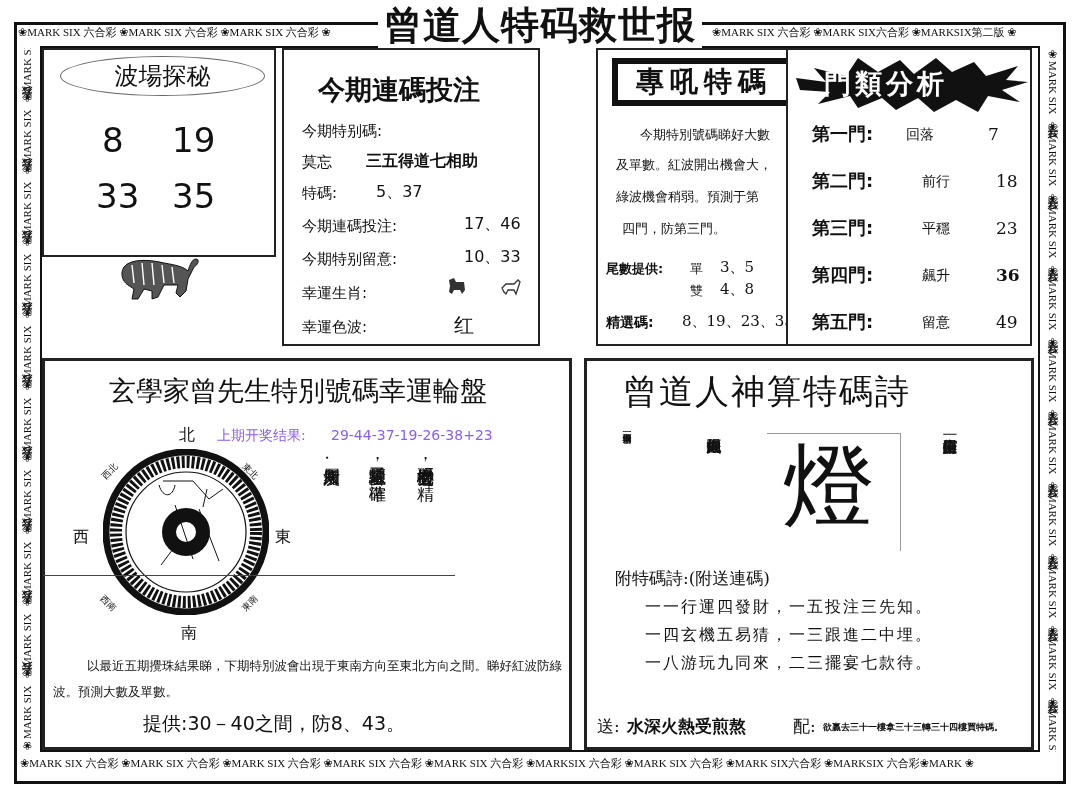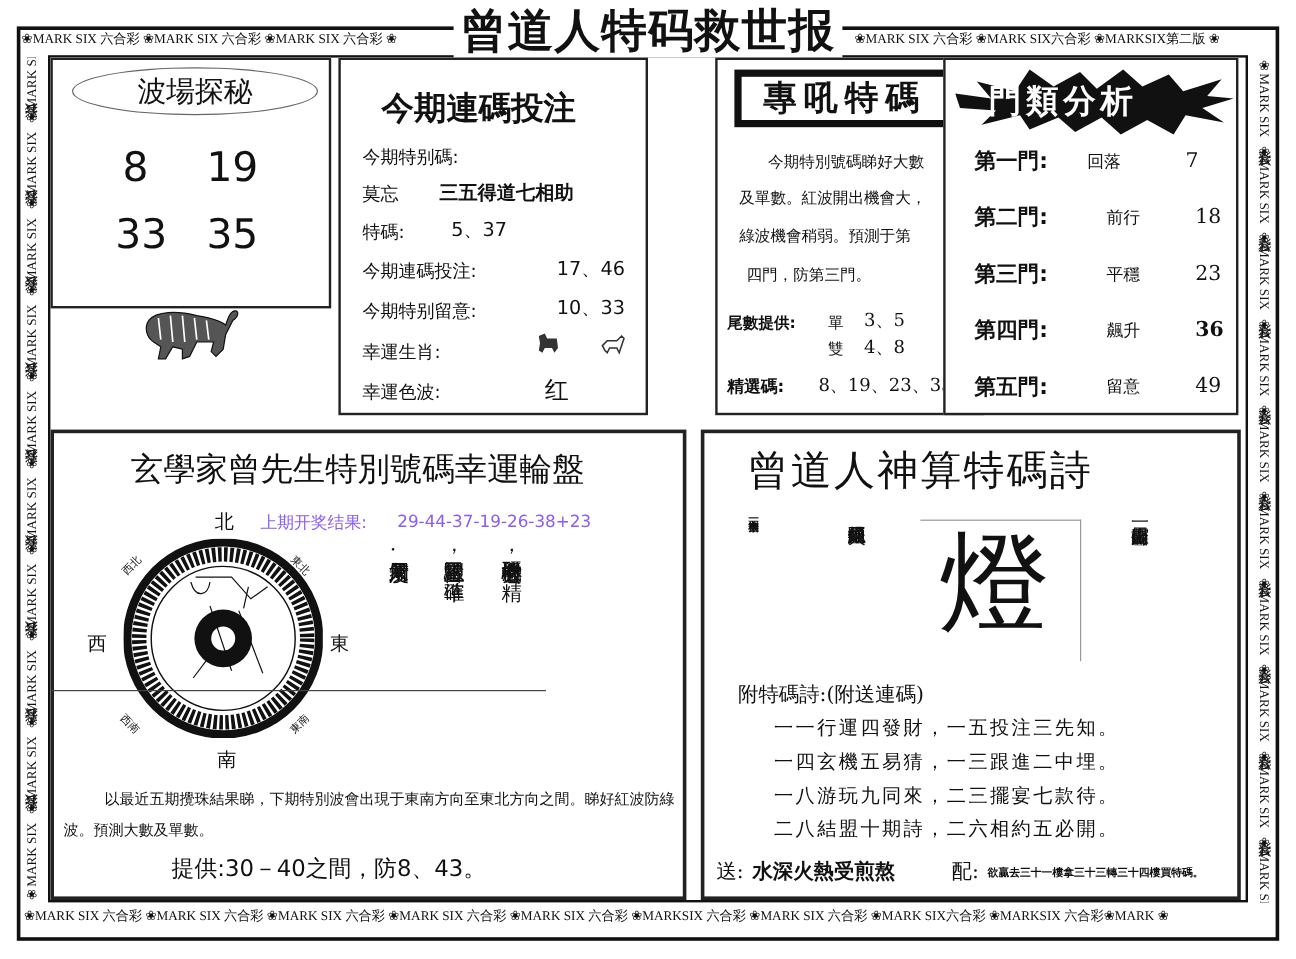--- a/index.html
+++ b/index.html
@@ -146,7 +146,6 @@
   <div class="row" style="left:58px;top:236px;font-size:16px;letter-spacing:2px;">一一行運四發財，一五投注三先知。</div>
   <div class="row" style="left:58px;top:264px;font-size:16px;letter-spacing:2px;">一四玄機五易猜，一三跟進二中埋。</div>
   <div class="row" style="left:58px;top:292px;font-size:16px;letter-spacing:2px;">一八游玩九同來，二三擺宴七款待。</div>
-  <div class="row" style="left:58px;top:320px;font-size:16px;letter-spacing:2px;">二八結盟十期詩，二六相約五必開。</div>
   <div class="row serif" style="left:10px;top:354px;font-size:17px;">送:</div>
   <div class="row bold serif" style="left:40px;top:354px;font-size:17px;">水深火熱受煎熬</div>
   <div class="row serif" style="left:206px;top:354px;font-size:17px;">配:</div>

